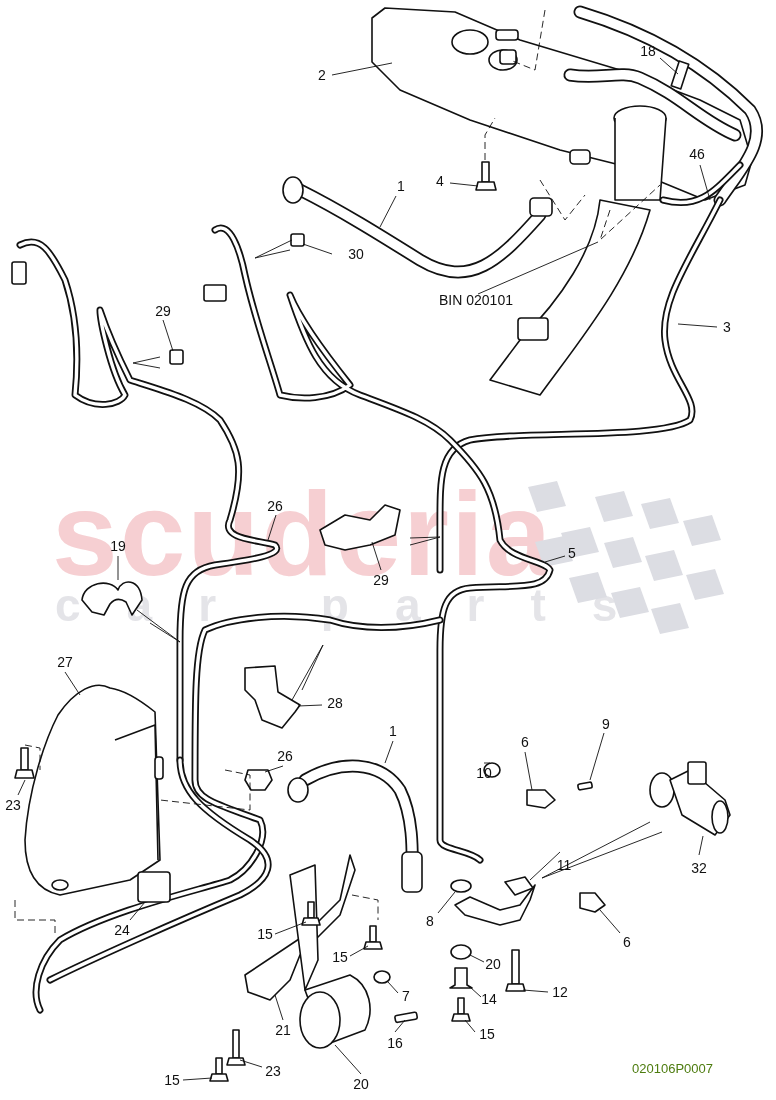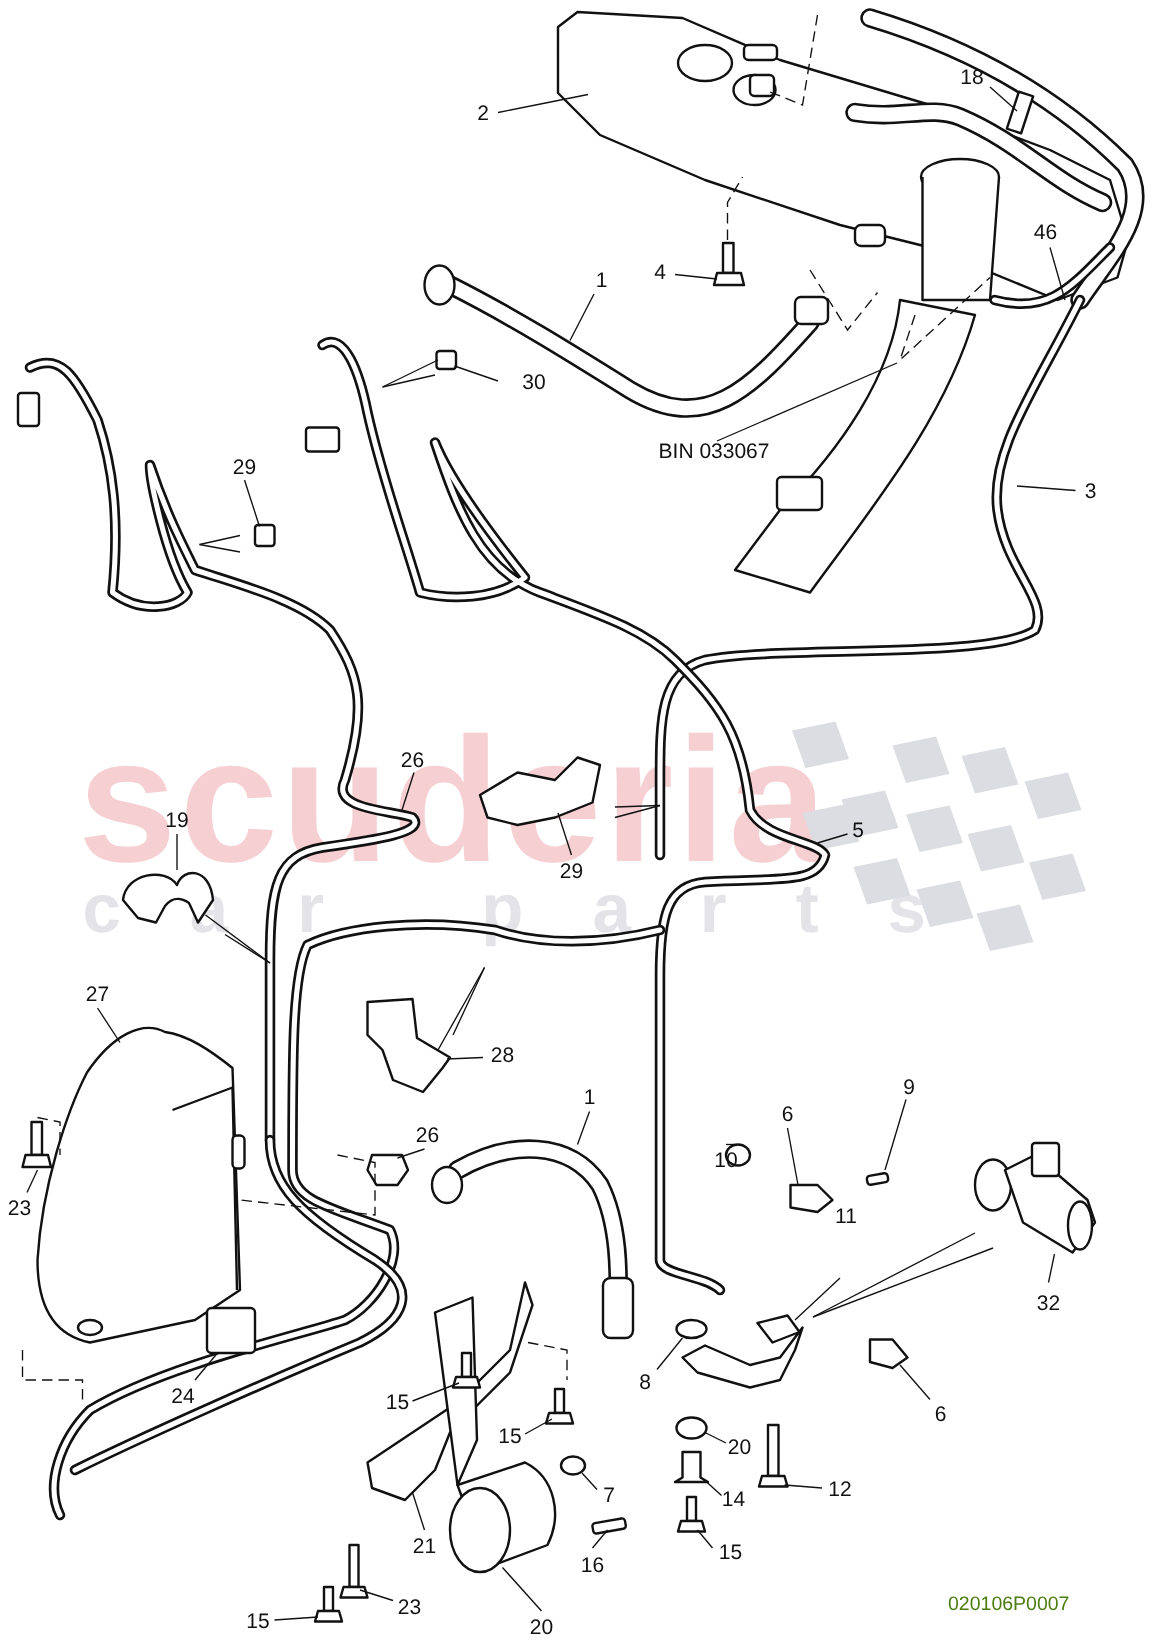--- a/index.html
+++ b/index.html
@@ -293,7 +293,7 @@
     <span class="callout" style="left:381px;top:580px">29</span>
     <span class="callout" style="left:356px;top:254px">30</span>
     <span class="callout" style="left:699px;top:868px">32</span>
-    <span class="callout bin" style="left:476px;top:300px">BIN 033067</span>
+    <span class="callout bin" style="left:476px;top:300px">BIN 020101</span>
   </div>
 
   <div class="code">020106P0007</div>

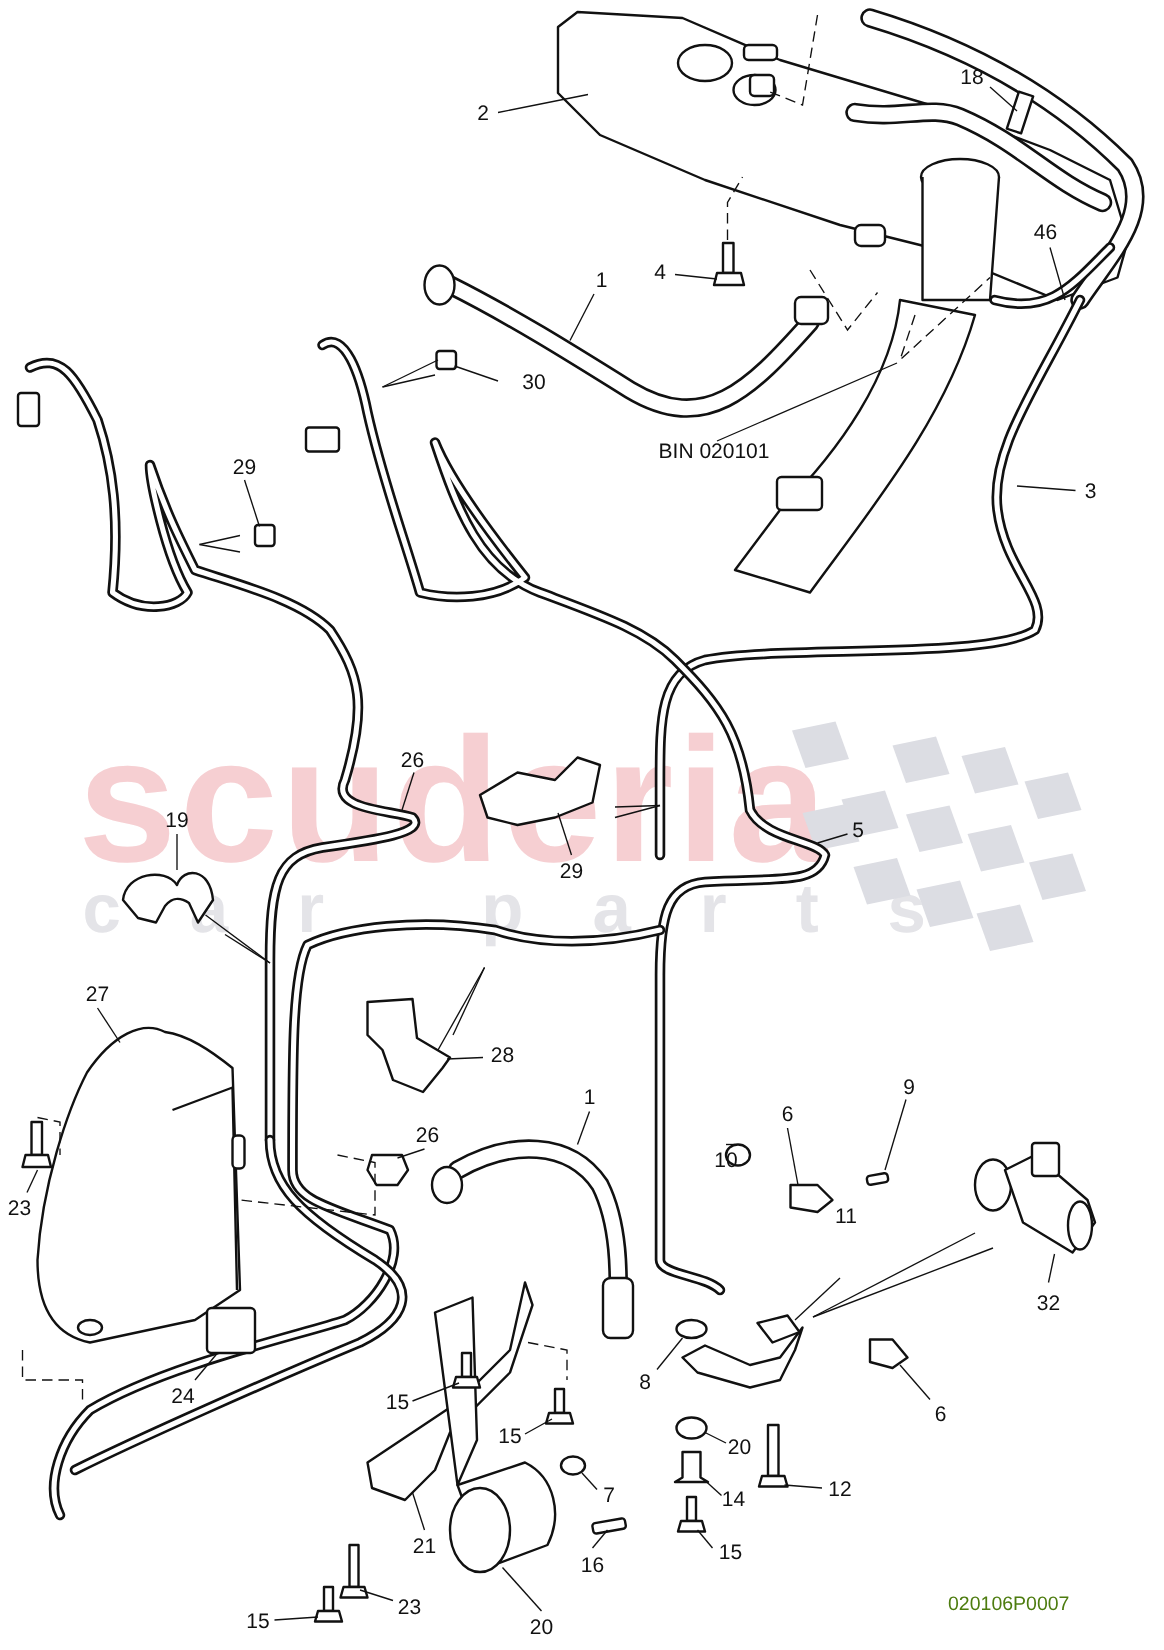--- a/index.html
+++ b/index.html
@@ -267,7 +267,7 @@
     <span class="callout" style="left:430px;top:921px">8</span>
     <span class="callout" style="left:606px;top:724px">9</span>
     <span class="callout" style="left:484px;top:773px">10</span>
-    <span class="callout" style="left:564px;top:810px">11</span>
+    <span class="callout" style="left:564px;top:865px">11</span>
     <span class="callout" style="left:560px;top:992px">12</span>
     <span class="callout" style="left:493px;top:964px">20</span>
     <span class="callout" style="left:489px;top:999px">14</span>

